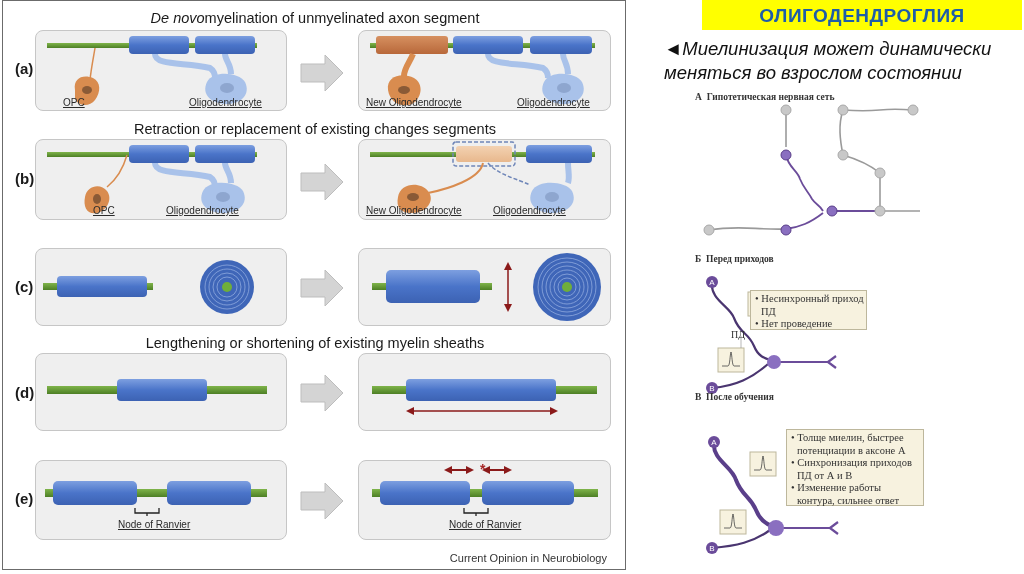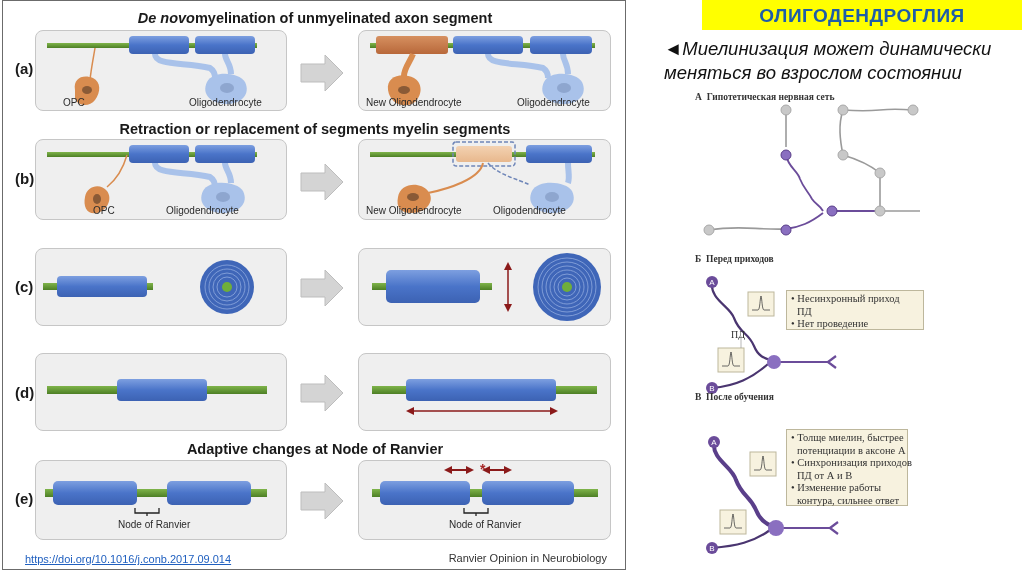--- a/index.html
+++ b/index.html
@@ -5,7 +5,7 @@
   html, body { margin:0; padding:0; background:#ffffff; }
   body { width:1024px; height:574px; position:relative; overflow:hidden; font-family:"Liberation Sans", sans-serif; }
   #figure { position:absolute; left:2px; top:0px; width:624px; height:570px; border:1.5px solid #6b6b6b; box-sizing:border-box; background:#fff; }
-  .row-title { position:absolute; left:0; width:624px; text-align:center; font-weight:bold; font-size:14.5px; color:#1a1a1a; }
+  .row-title { position:absolute; left:0; width:624px; text-align:center; font-weight:normal; font-size:14.5px; color:#1a1a1a; }
   .row-label { position:absolute; left:12px; font-weight:bold; font-size:15px; color:#1a1a1a; }
   .panel { position:absolute; background:#efefef; border:1.5px solid #c6c6c6; border-radius:8px; box-sizing:border-box; }
   .cap { position:absolute; font-size:10px; color:#2a2a2a; white-space:nowrap; }

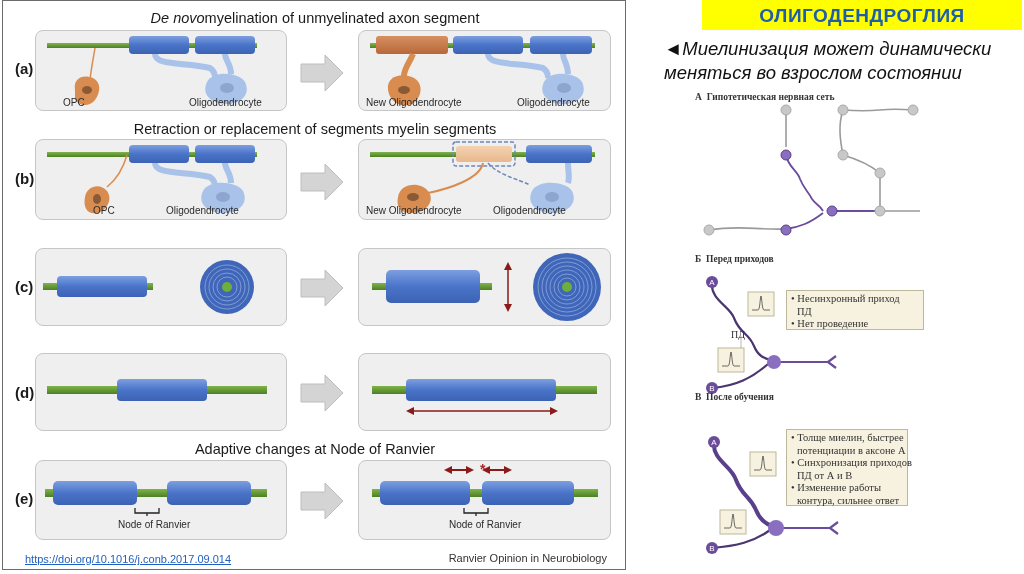--- a/index.html
+++ b/index.html
@@ -8,7 +8,7 @@
   .row-title { position:absolute; left:0; width:624px; text-align:center; font-weight:normal; font-size:14.5px; color:#1a1a1a; }
   .row-label { position:absolute; left:12px; font-weight:bold; font-size:15px; color:#1a1a1a; }
   .panel { position:absolute; background:#efefef; border:1.5px solid #c6c6c6; border-radius:8px; box-sizing:border-box; }
-  .cap { position:absolute; font-size:10px; color:#2a2a2a; white-space:nowrap; }
+  .cap { position:absolute; font-size:10px; color:#2a2a2a; white-space:nowrap;text-decoration:underline; }
   .arrow-big { position:absolute; width:46px; height:40px; }
   svg { position:absolute; overflow:visible; }
   #doi-link { position:absolute; left:22px; top:552px; font-size:11px; color:#1f5fbf; text-decoration:underline; }

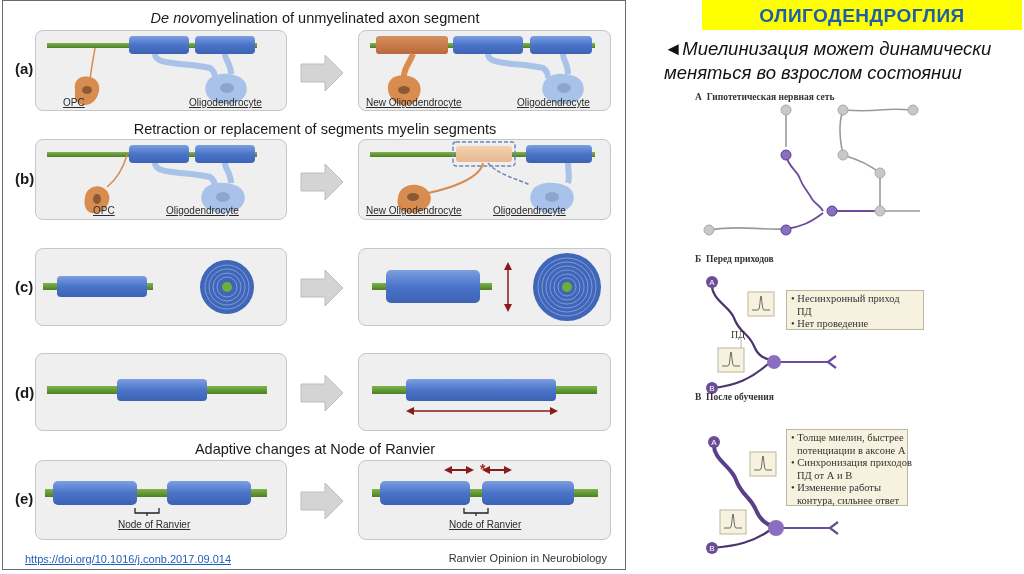--- a/index.html
+++ b/index.html
@@ -26,7 +26,7 @@
 <div id="figure">
 
   <div class="row-title" style="top:9px"><i>De novo</i><span>myelination of unmyelinated axon segment</span></div>
-  <div class="row-title" style="top:120px">Retraction or replacement of segments myelin segments</div>
+  <div class="row-title" style="top:120px">Retraction or replacement of existing changes segments</div>
   <div class="row-title" style="top:440px">Adaptive changes at Node of Ranvier</div>
 
   <div class="row-label" style="top:59px">(a)</div>

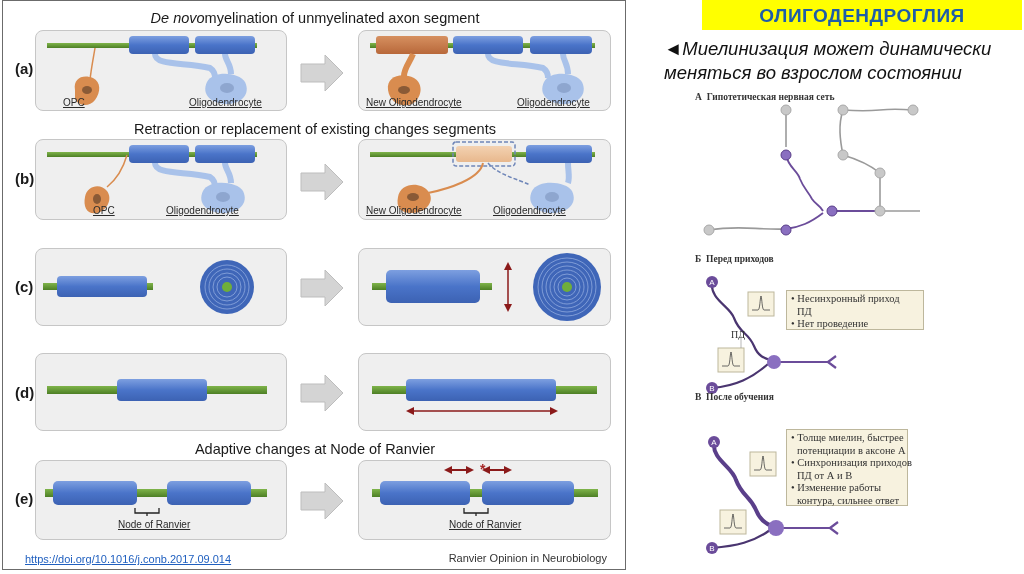--- a/index.html
+++ b/index.html
@@ -285,7 +285,7 @@
   <line x1="51" y1="66" x2="51" y2="78" stroke="#999" stroke-width="0.7"></line>
 </svg>
 <div class="ru-small" style="left:731px;top:329px">ПД</div>
-<div class="note-box" style="left:786px;top:290px;width:138px;height:40px">
+<div class="note-box" style="left:750px;top:290px;width:117px;height:40px">
   <div>• Несинхронный приход</div>
   <div style="padding-left:6px">ПД</div>
   <div>• Нет проведение</div>

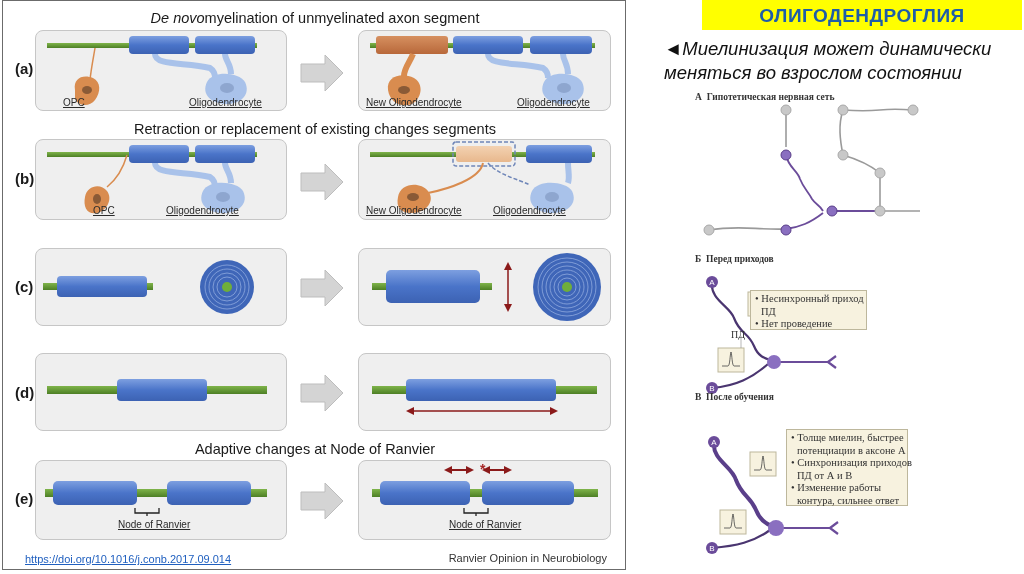--- a/index.html
+++ b/index.html
@@ -27,6 +27,7 @@
 
   <div class="row-title" style="top:9px"><i>De novo</i><span>myelination of unmyelinated axon segment</span></div>
   <div class="row-title" style="top:120px">Retraction or replacement of existing changes segments</div>
+  <div class="row-title" style="top:334px">Lengthening or shortening of existing myelin sheaths</div>
   <div class="row-title" style="top:440px">Adaptive changes at Node of Ranvier</div>
 
   <div class="row-label" style="top:59px">(a)</div>

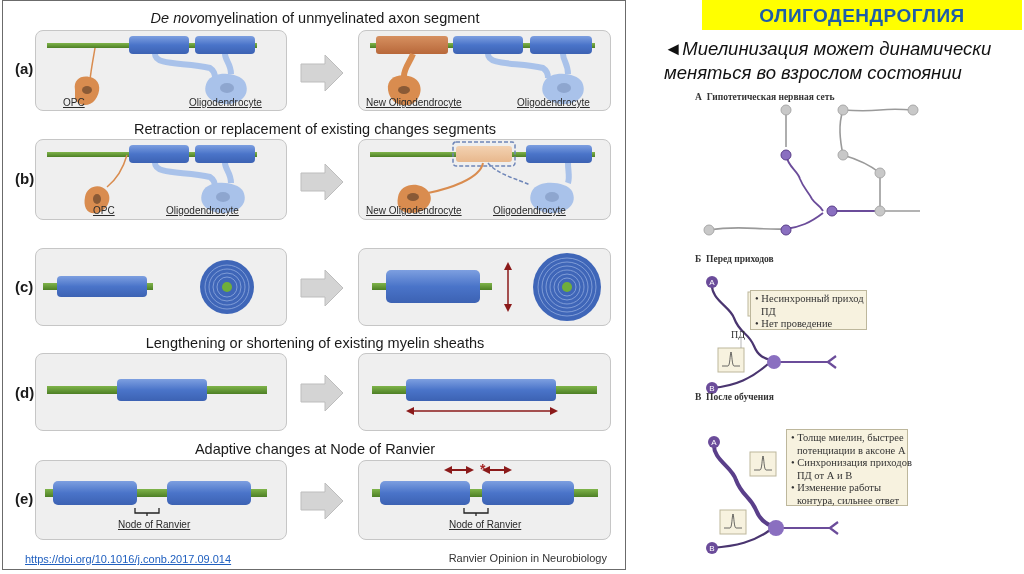--- a/index.html
+++ b/index.html
@@ -311,7 +311,7 @@
     <path d="M34 98 H40 C42 98 42 86 43 84 C44 86 44 98 46 98 H52" stroke="#444" stroke-width="0.8" fill="none"></path>
   </g>
 </svg>
-<div class="note-box" style="left:786px;top:429px;width:122px;height:77px">
+<div class="note-box" style="left:786px;top:429px;width:138px;height:77px">
   <div>• Толще миелин, быстрее</div>
   <div style="padding-left:6px">потенциации в аксоне А</div>
   <div>• Синхронизация приходов</div>

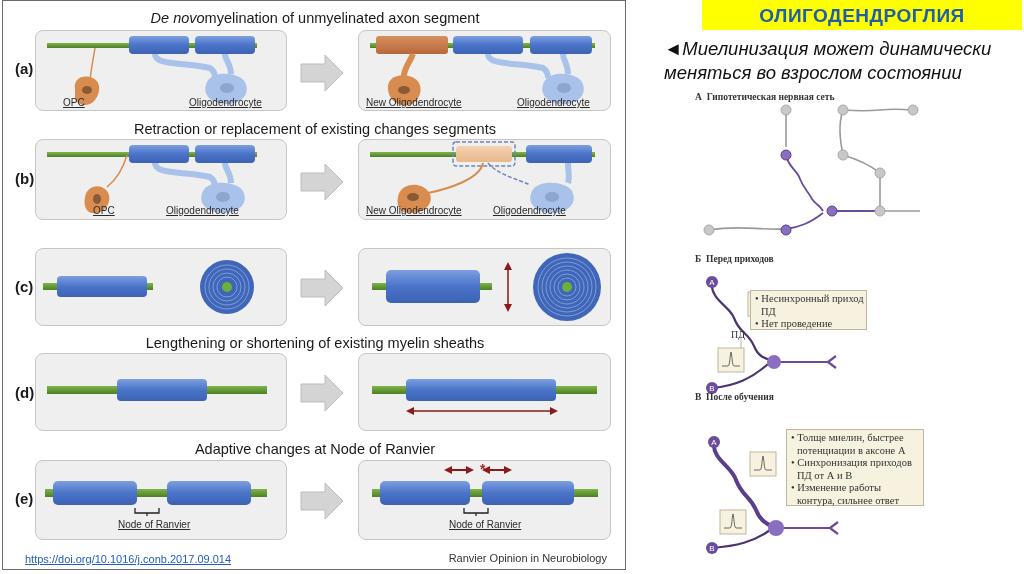--- a/index.html
+++ b/index.html
@@ -28,7 +28,6 @@
   <div class="row-title" style="top:9px"><i>De novo</i><span>myelination of unmyelinated axon segment</span></div>
   <div class="row-title" style="top:120px">Retraction or replacement of existing changes segments</div>
   <div class="row-title" style="top:334px">Lengthening or shortening of existing myelin sheaths</div>
-  <div class="row-title" style="top:440px">Adaptive changes at Node of Ranvier</div>
 
   <div class="row-label" style="top:59px">(a)</div>
   <div class="row-label" style="top:169px">(b)</div>

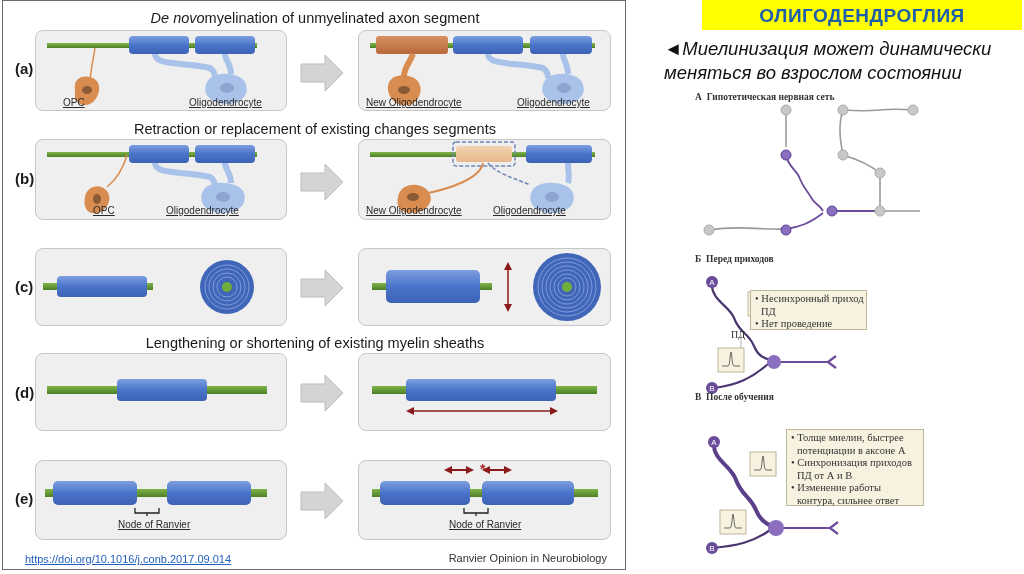--- a/index.html
+++ b/index.html
@@ -225,7 +225,6 @@
   <div style="position:absolute;left:477px;top:460px;color:#a82a2a;font-size:14px;font-weight:bold">*</div>
   <div class="cap" style="left:446px;top:518px">Node of Ranvier</div>
 
-  <a id="doi-link" href="#">https://doi.org/10.1016/j.conb.2017.09.014</a>
   <div id="journal">Ranvier Opinion in Neurobiology</div>
 </div>
 

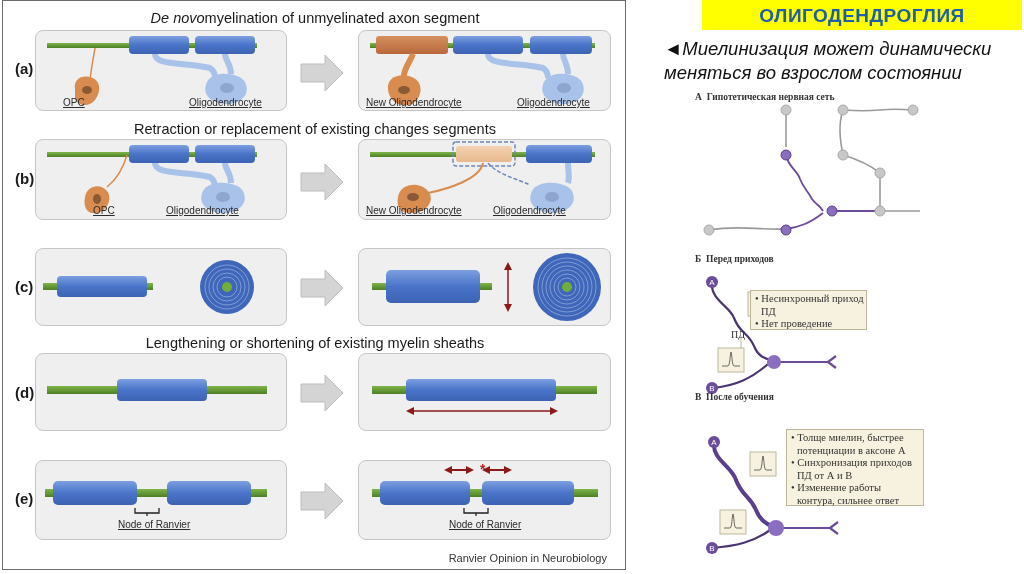--- a/index.html
+++ b/index.html
@@ -225,7 +225,7 @@
   <div style="position:absolute;left:477px;top:460px;color:#a82a2a;font-size:14px;font-weight:bold">*</div>
   <div class="cap" style="left:446px;top:518px">Node of Ranvier</div>
 
-  <div id="journal">Ranvier Opinion in Neurobiology</div>
+  <div id="journal">Current Opinion in Neurobiology</div>
 </div>
 
 <div id="banner">ОЛИГОДЕНДРОГЛИЯ</div>

